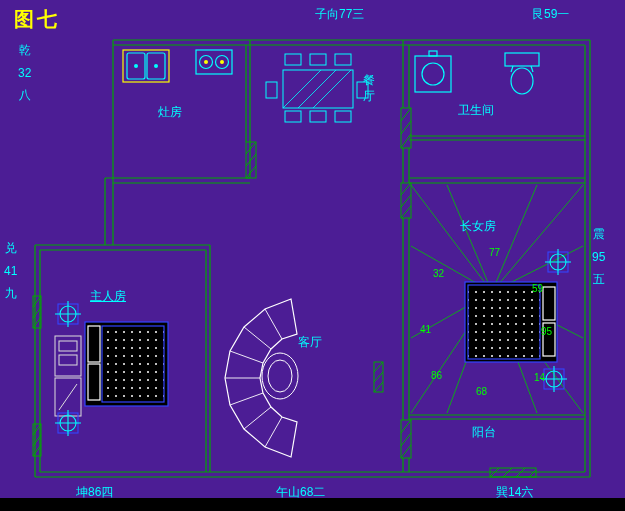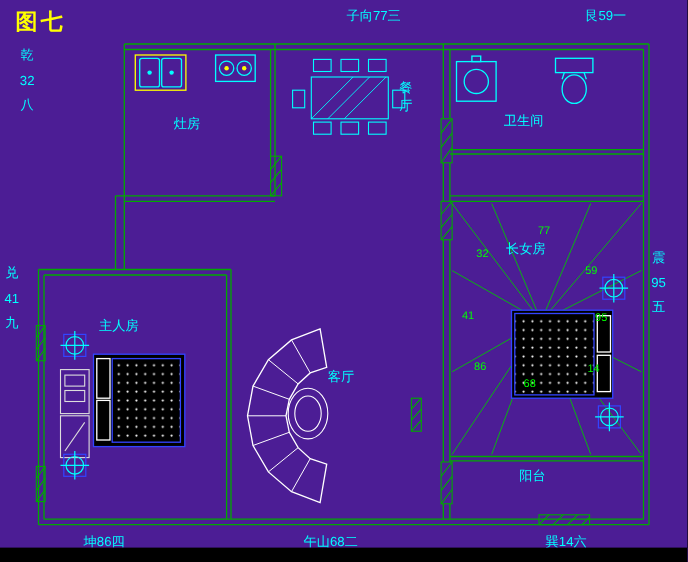--- a/index.html
+++ b/index.html
@@ -9,7 +9,7 @@
   .lbl{position:absolute;color:#00ffff;font-size:12px;white-space:nowrap;z-index:5;}
   .title{color:#ffff00;font-size:20px;font-weight:bold;letter-spacing:3px;}
   .stack{display:flex;flex-direction:column;align-items:center;gap:7px;}
-  .num{position:absolute;color:#00ff00;font-size:10px;z-index:6;white-space:nowrap;}
+  .num{position:absolute;color:#00ff00;font-size:10px;z-index:6;white-space:nowrap;margin-top:42px;}
   .vert{width:14px;white-space:normal;word-break:break-all;line-height:16px;text-align:center;}
 </style>
 </head>

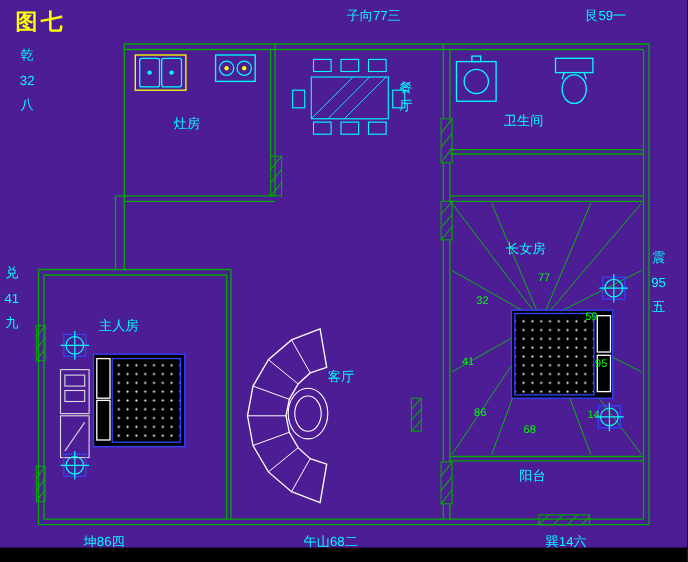--- a/index.html
+++ b/index.html
@@ -209,7 +209,7 @@
   <div class="lbl" style="left:158px;top:104px;">灶房</div>
   <div class="lbl vert" style="left:362px;top:72px;">餐厅</div>
   <div class="lbl" style="left:458px;top:102px;">卫生间</div>
-  <div class="lbl" style="left:90px;top:288px;">主人房</div>
+  <div class="lbl" style="left:90px;top:288px;text-decoration:underline;">主人房</div>
   <div class="lbl" style="left:298px;top:334px;">客厅</div>
   <div class="lbl" style="left:460px;top:218px;">长女房</div>
   <div class="lbl" style="left:472px;top:424px;">阳台</div>

